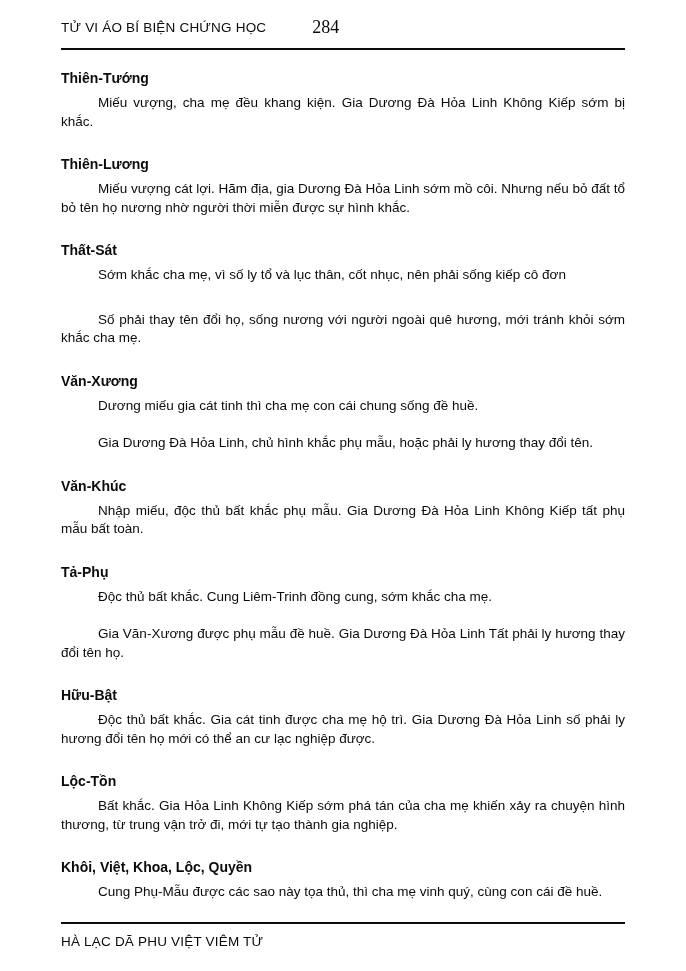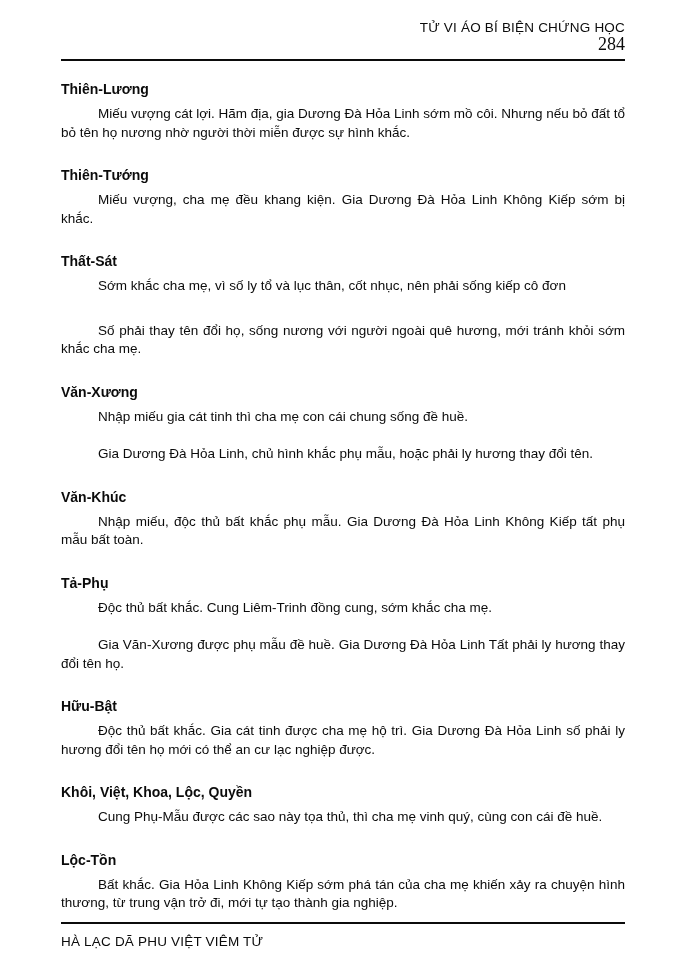--- a/index.html
+++ b/index.html
@@ -20,12 +20,11 @@
   
   .page-header {
     padding-top: 19px;
-    padding-bottom: 6px;
+    padding-bottom: 12px;
     border-bottom: 2px solid #0b0b0b;
     display: flex;
     justify-content: flex-start;
     align-items: flex-end;
-    flex-direction: column;
   }
   .header-title {
     font-size: 13.5px;

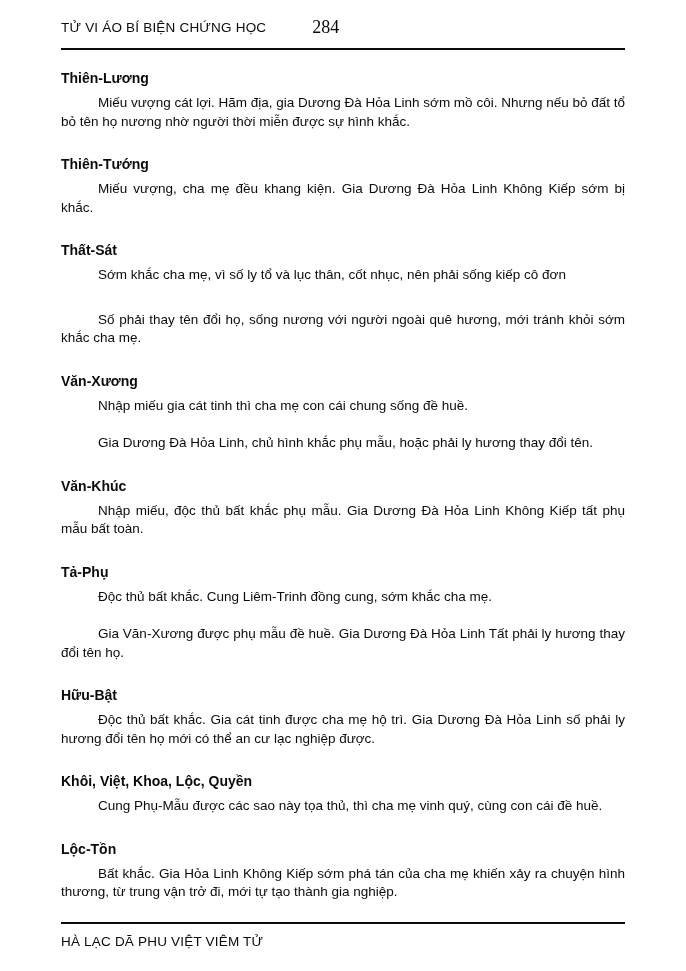--- a/index.html
+++ b/index.html
@@ -81,13 +81,13 @@
   <main class="page-body">
 
     <section class="entry">
-      <h2 class="entry-heading">Thiên-Lương</h2>
-      <p class="entry-para">Miếu vượng cát lợi. Hãm địa, gia Dương Đà Hỏa Linh sớm mồ côi. Nhưng nếu bỏ đất tổ bỏ tên họ nương nhờ người thời miễn được sự hình khắc.</p>
+      <h2 class="entry-heading">Thiên-Tướng</h2>
+      <p class="entry-para">Miếu vượng, cha mẹ đều khang kiện. Gia Dương Đà Hỏa Linh Không Kiếp sớm bị khắc.</p>
     </section>
 
     <section class="entry">
-      <h2 class="entry-heading">Thiên-Tướng</h2>
-      <p class="entry-para">Miếu vượng, cha mẹ đều khang kiện. Gia Dương Đà Hỏa Linh Không Kiếp sớm bị khắc.</p>
+      <h2 class="entry-heading">Thiên-Lương</h2>
+      <p class="entry-para">Miếu vượng cát lợi. Hãm địa, gia Dương Đà Hỏa Linh sớm mồ côi. Nhưng nếu bỏ đất tổ bỏ tên họ nương nhờ người thời miễn được sự hình khắc.</p>
     </section>
 
     <section class="entry">

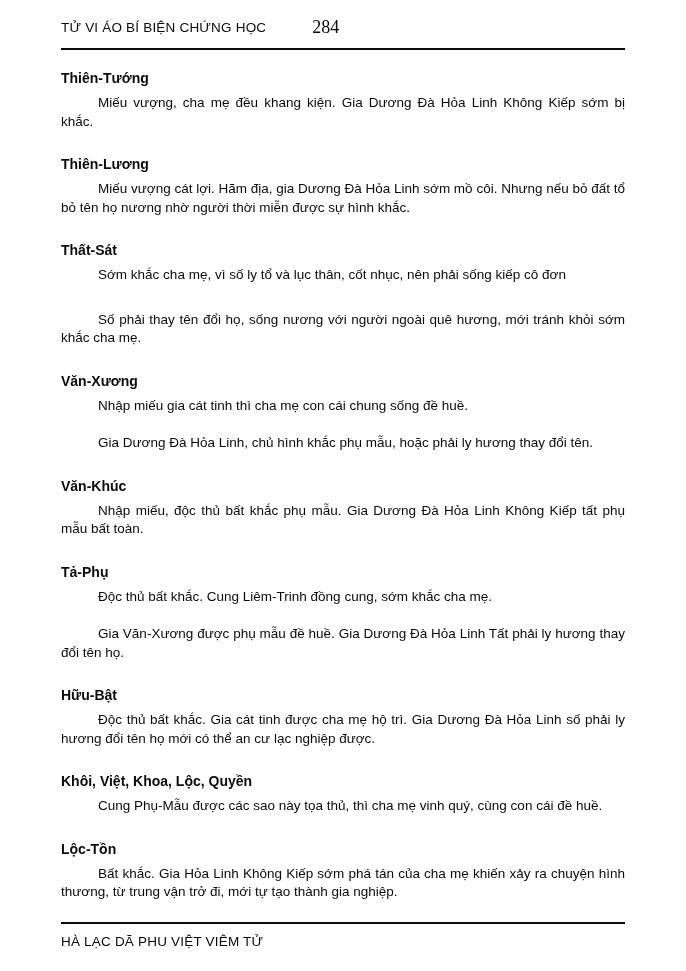--- a/index.html
+++ b/index.html
@@ -101,7 +101,7 @@
 
     <section class="entry">
       <h2 class="entry-heading">Văn-Xương</h2>
-      <p class="entry-para">Nhập miếu gia cát tinh thì cha mẹ con cái chung sống đề huề.</p>
+      <p class="entry-para">Dương miếu gia cát tinh thì cha mẹ con cái chung sống đề huề.</p>
       <p class="entry-para">Gia Dương Đà Hỏa Linh, chủ hình khắc phụ mẫu, hoặc phải ly hương thay đổi tên.</p>
     </section>
 

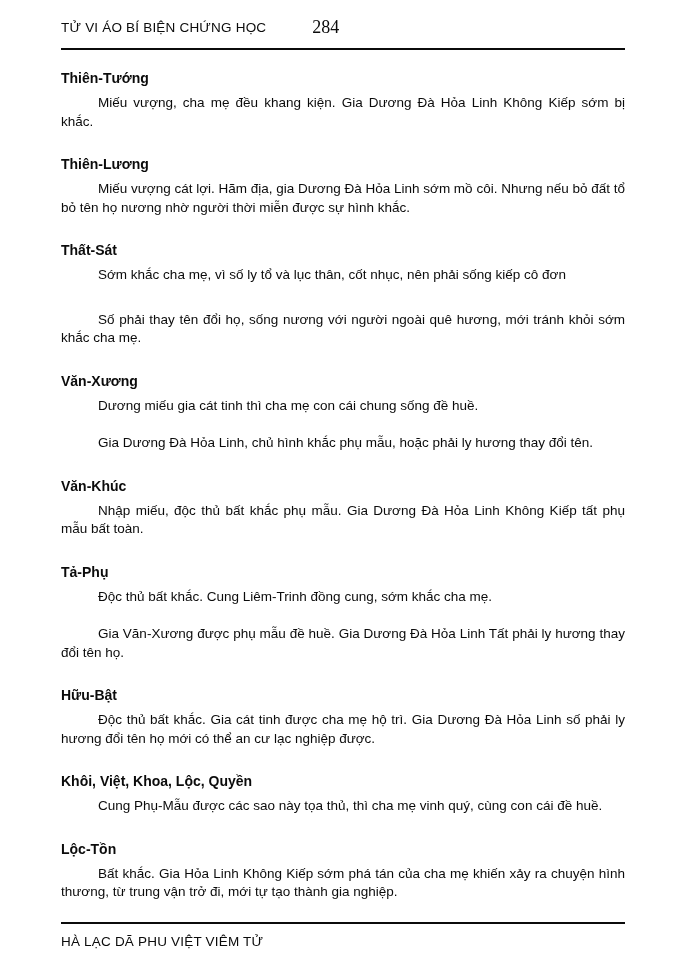--- a/index.html
+++ b/index.html
@@ -122,13 +122,13 @@
     </section>
 
     <section class="entry">
-      <h2 class="entry-heading">Khôi, Việt, Khoa, Lộc, Quyền</h2>
-      <p class="entry-para">Cung Phụ-Mẫu được các sao này tọa thủ, thì cha mẹ vinh quý, cùng con cái đề huề.</p>
+      <h2 class="entry-heading">Lộc-Tồn</h2>
+      <p class="entry-para">Bất khắc. Gia Hỏa Linh Không Kiếp sớm phá tán của cha mẹ khiến xảy ra chuyện hình thương, từ trung vận trở đi, mới tự tạo thành gia nghiệp.</p>
     </section>
 
     <section class="entry">
-      <h2 class="entry-heading">Lộc-Tồn</h2>
-      <p class="entry-para">Bất khắc. Gia Hỏa Linh Không Kiếp sớm phá tán của cha mẹ khiến xảy ra chuyện hình thương, từ trung vận trở đi, mới tự tạo thành gia nghiệp.</p>
+      <h2 class="entry-heading">Khôi, Việt, Khoa, Lộc, Quyền</h2>
+      <p class="entry-para">Cung Phụ-Mẫu được các sao này tọa thủ, thì cha mẹ vinh quý, cùng con cái đề huề.</p>
     </section>
 
   </main>

